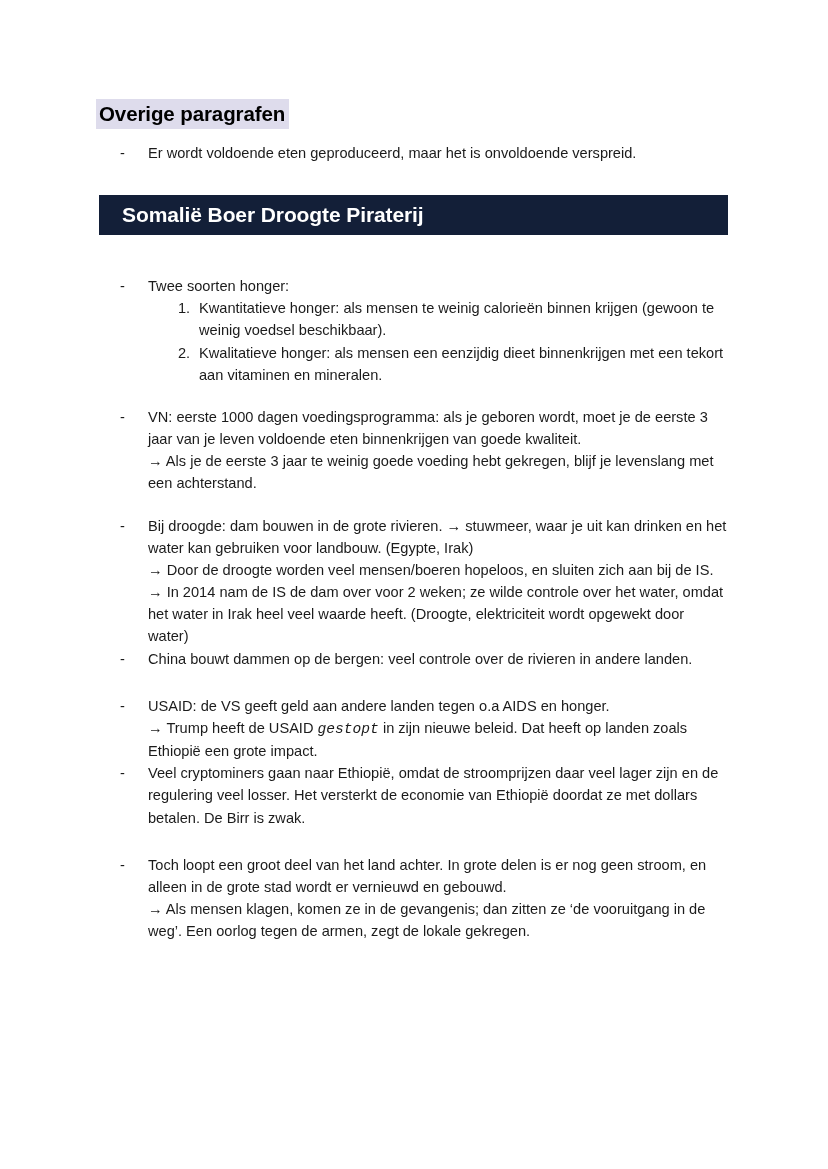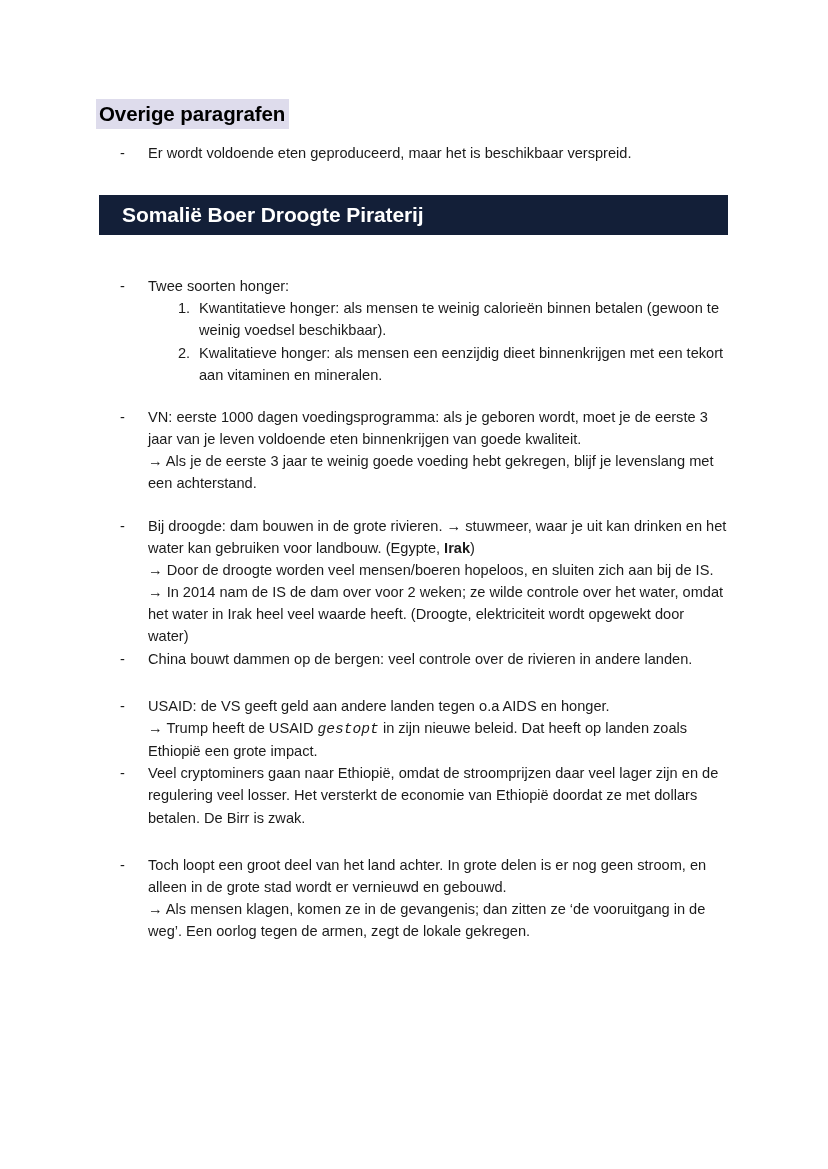--- a/index.html
+++ b/index.html
@@ -112,7 +112,7 @@
 
   <div class="block bullet">
     <span class="dash">-</span>
-    <p>Er wordt voldoende eten geproduceerd, maar het is beschikbaar verspreid.</p>
+    <p>Er wordt voldoende eten geproduceerd, maar het is onvoldoende verspreid.</p>
   </div>
 
   <div class="banner">Somalië Boer Droogte Piraterij</div>

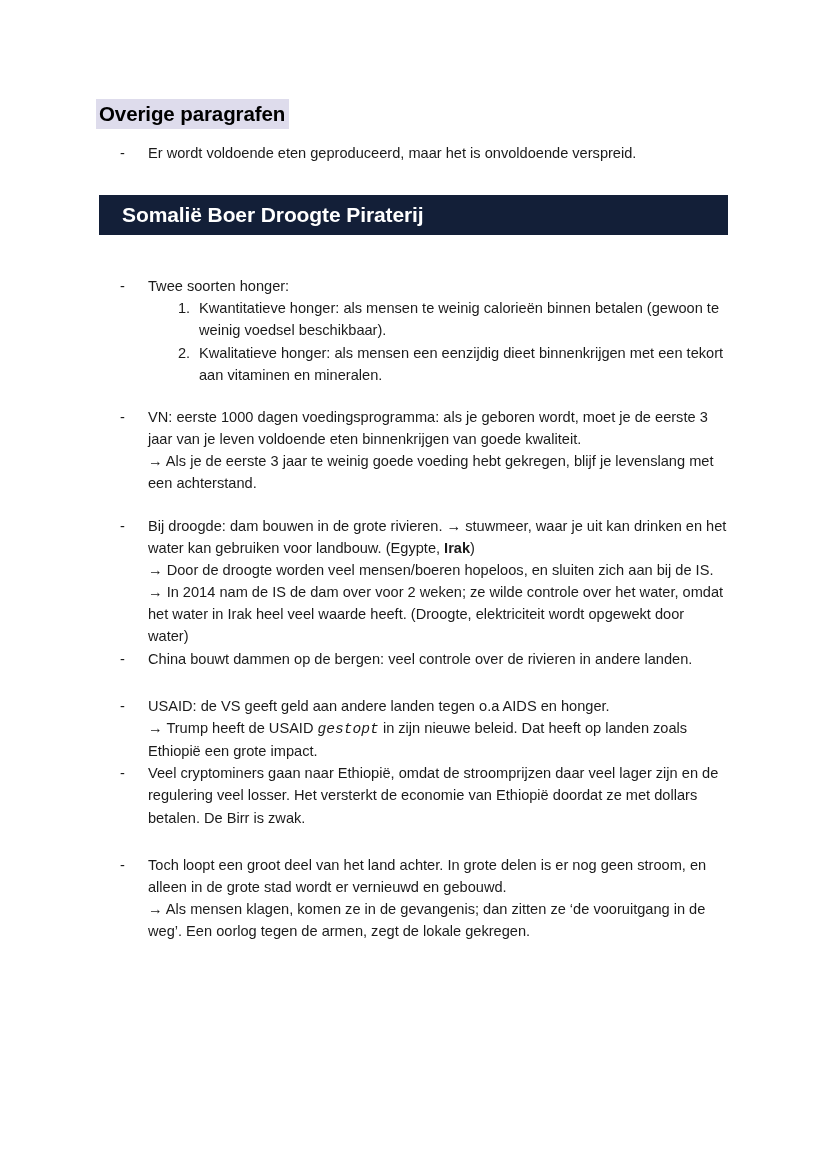--- a/index.html
+++ b/index.html
@@ -126,7 +126,7 @@
   <ol class="numlist block">
     <li>
       <span class="num">1.</span>
-      <span>Kwantitatieve honger: als mensen te weinig calorieën binnen betalen (gewoon te weinig voedsel beschikbaar).</span>
+      <span>Kwantitatieve honger: als mensen te weinig calorieën binnen krijgen (gewoon te weinig voedsel beschikbaar).</span>
     </li>
     <li>
       <span class="num">2.</span>

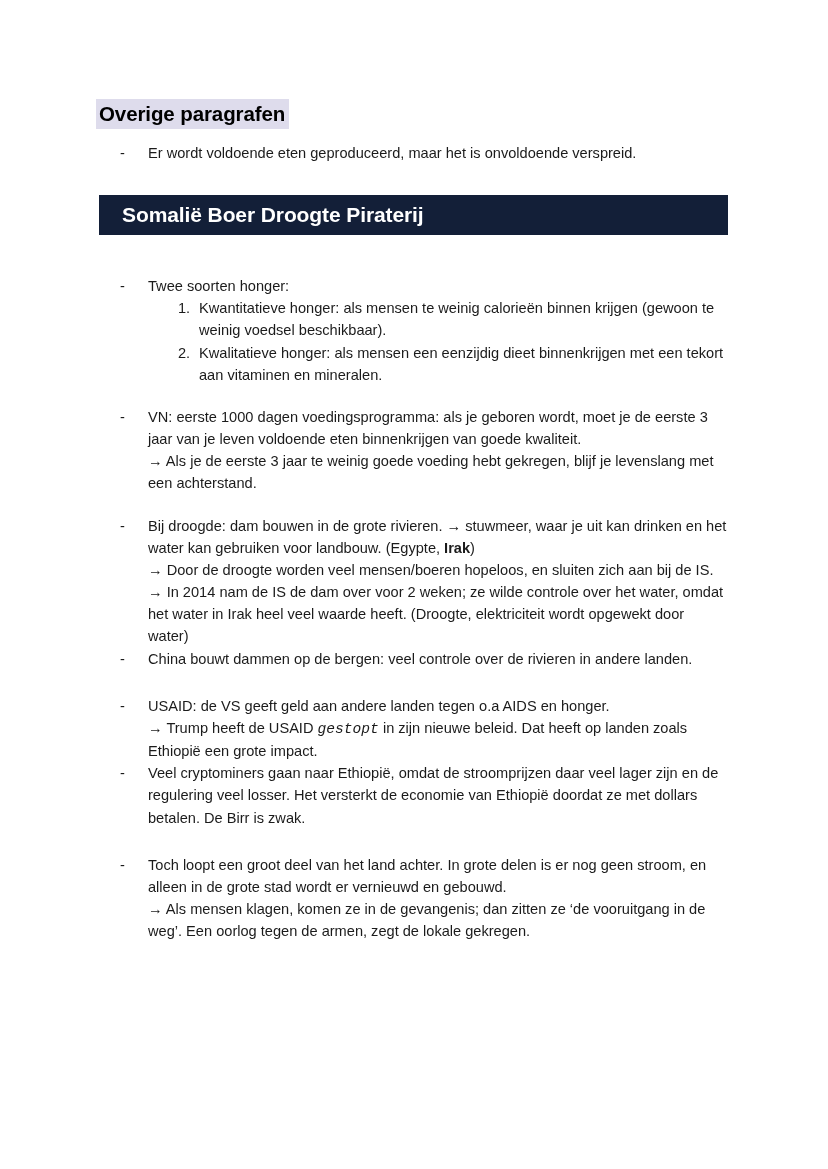--- a/index.html
+++ b/index.html
@@ -96,7 +96,7 @@
     top: 0;
   }
 
-  b, .b { font-weight: bold; margin-top: 21px; }
+  b, .b { font-weight: normal; margin-top: 21px; }
   i, .i { font-style: italic; font-family: Liberation Mono, monospace; }
 </style>
 </head>

